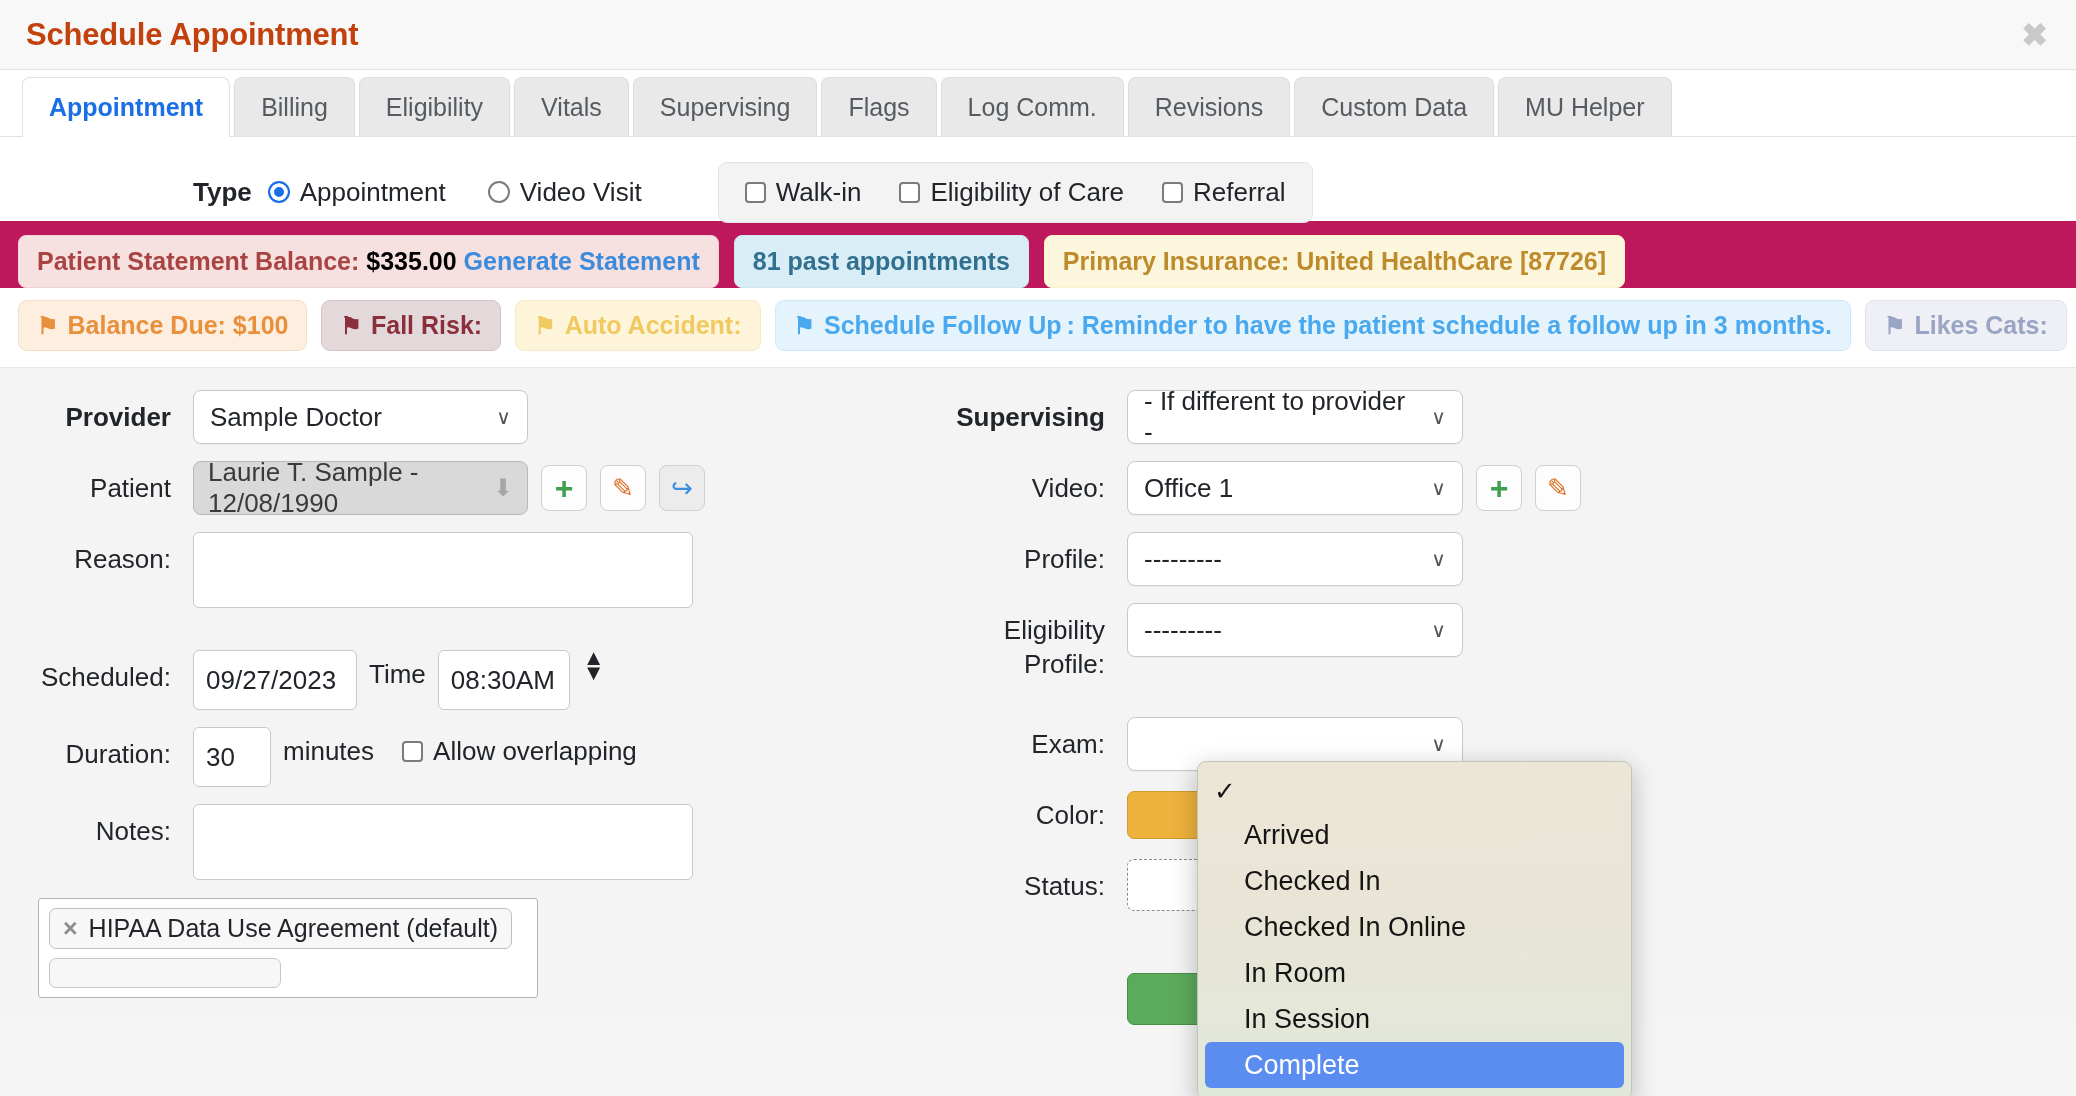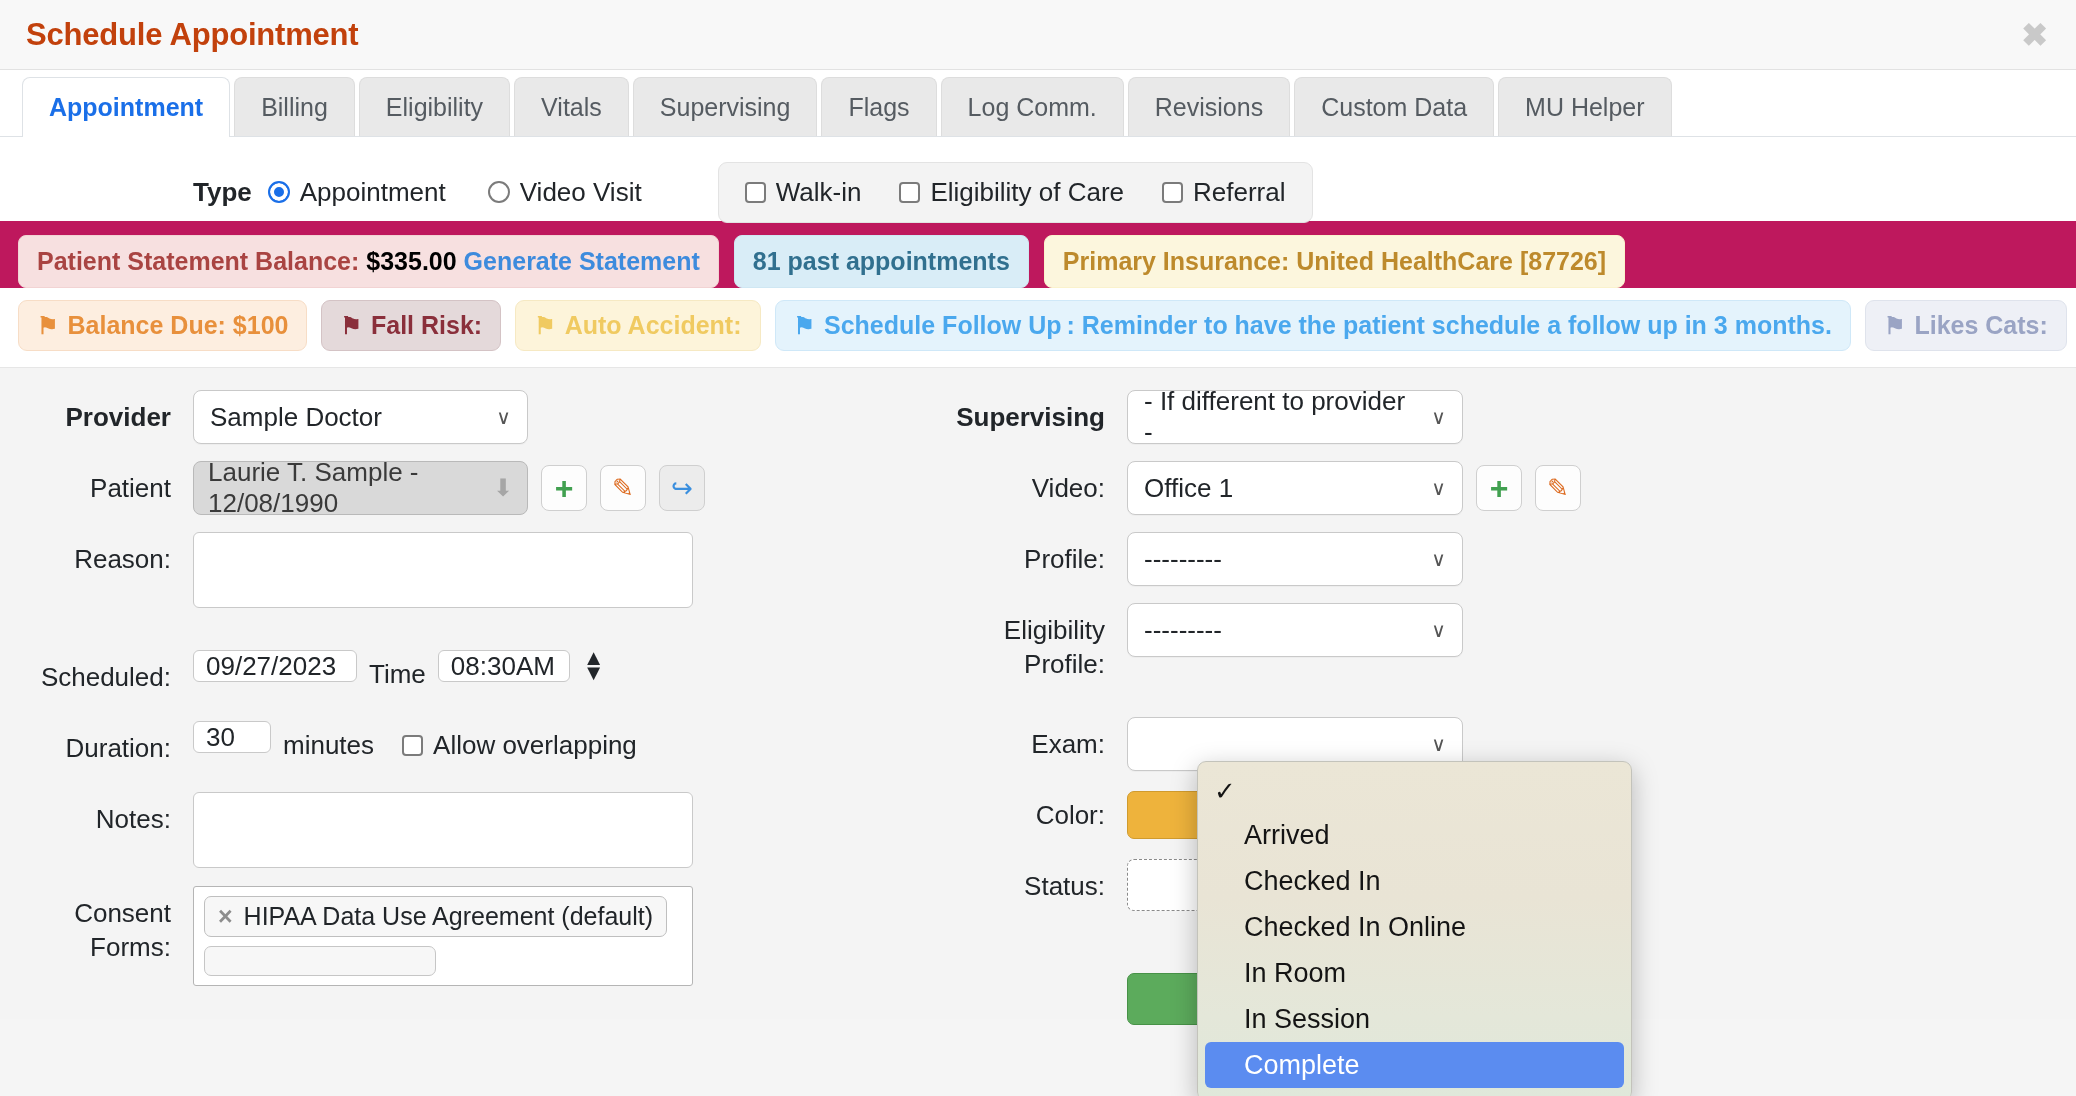--- a/index.html
+++ b/index.html
@@ -212,7 +212,7 @@
   .ta-notes  { height:76px; }
 
   .txt {
-    height:32px; background:#fff; border:1px solid #c9c9c9;
+    height:60px; background:#fff; border:1px solid #c9c9c9;
     border-radius:6px; font-size:26px; padding:0 12px;
     font-family:"Liberation Sans", sans-serif; color:#212529;
     outline:none;

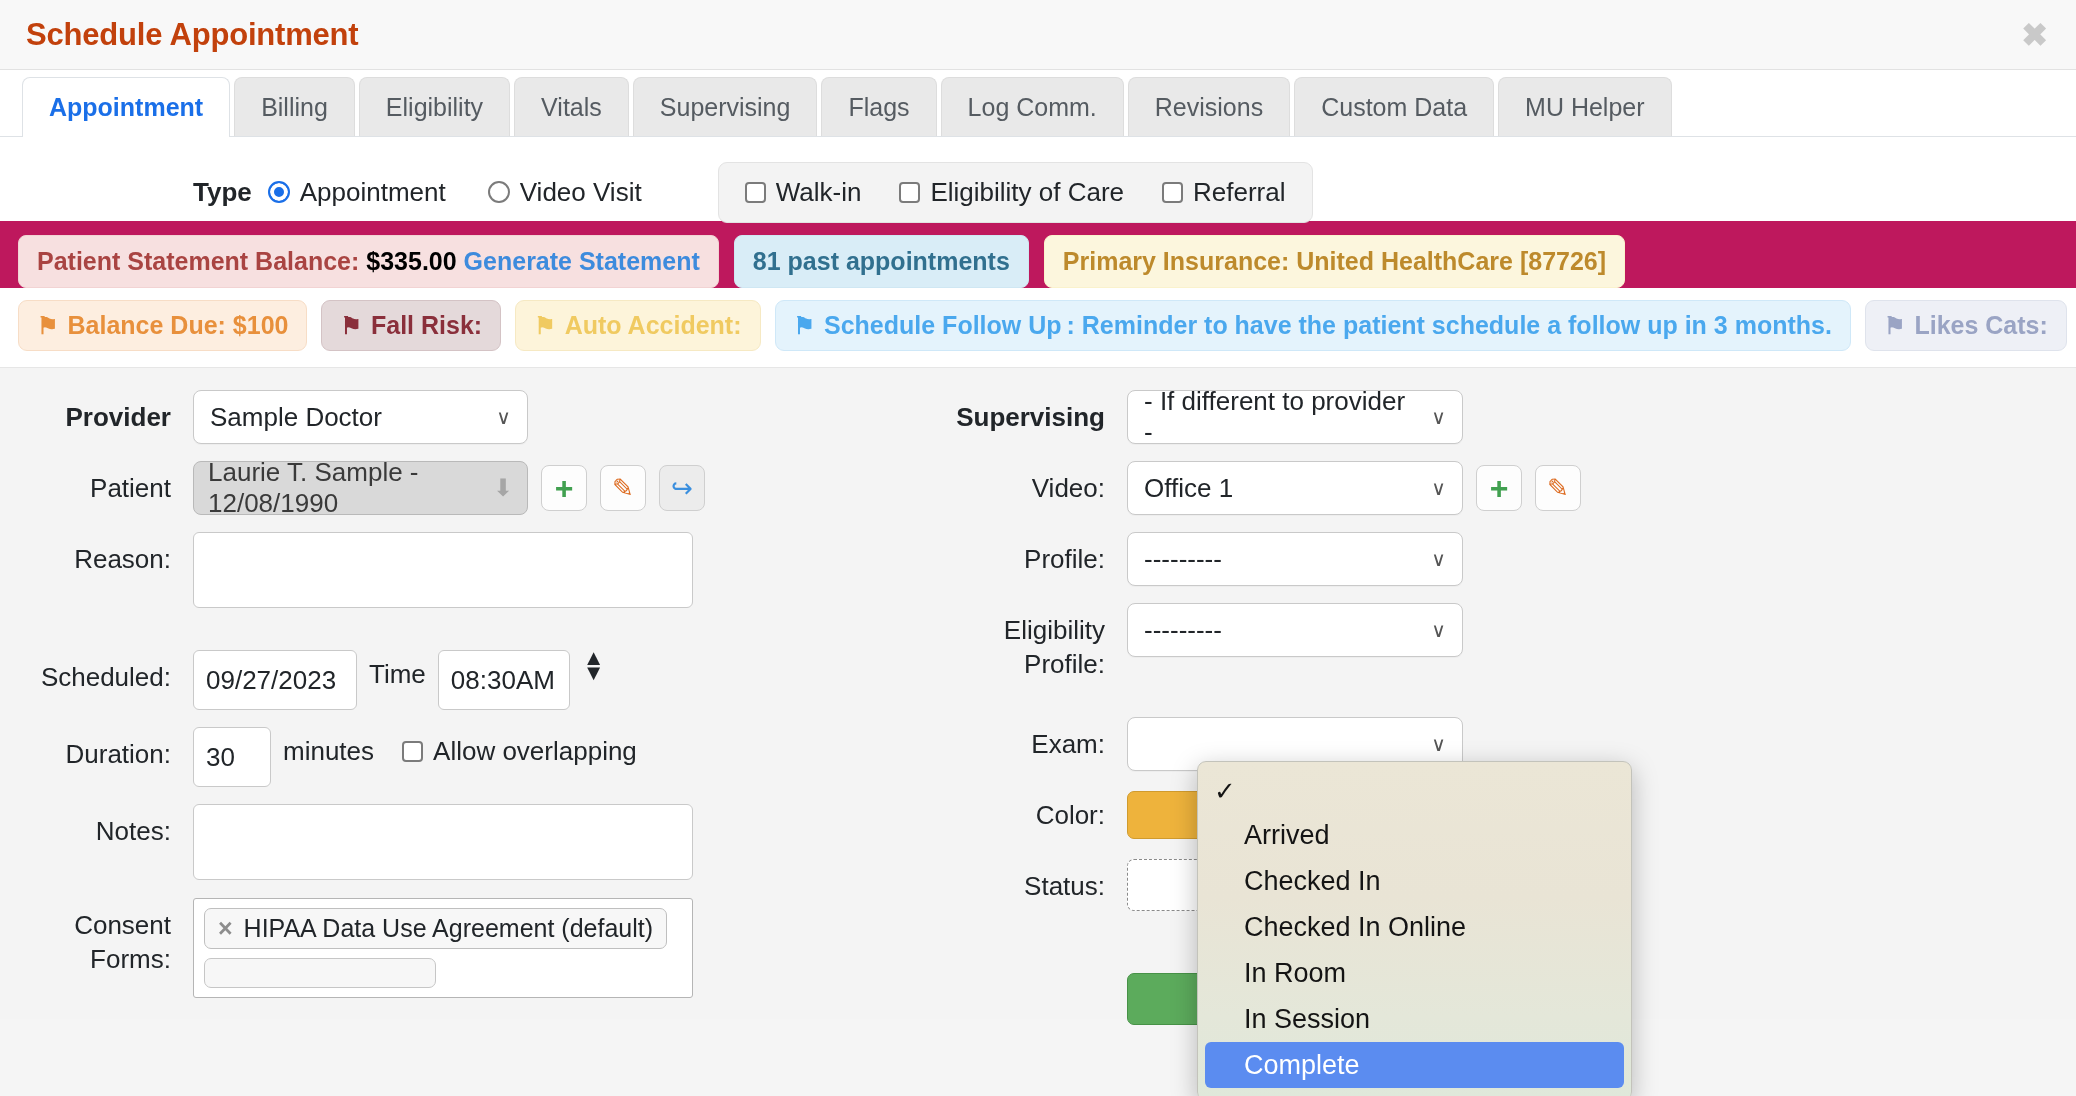--- a/index.html
+++ b/index.html
@@ -420,7 +420,6 @@
     </div>
 
     <div class="frow" style="margin-top:18px;">
-      <div class="flab tall">Consent Forms:</div>
       <div class="consent-box">
         <span class="tokchip">
           <span class="x">×</span>

